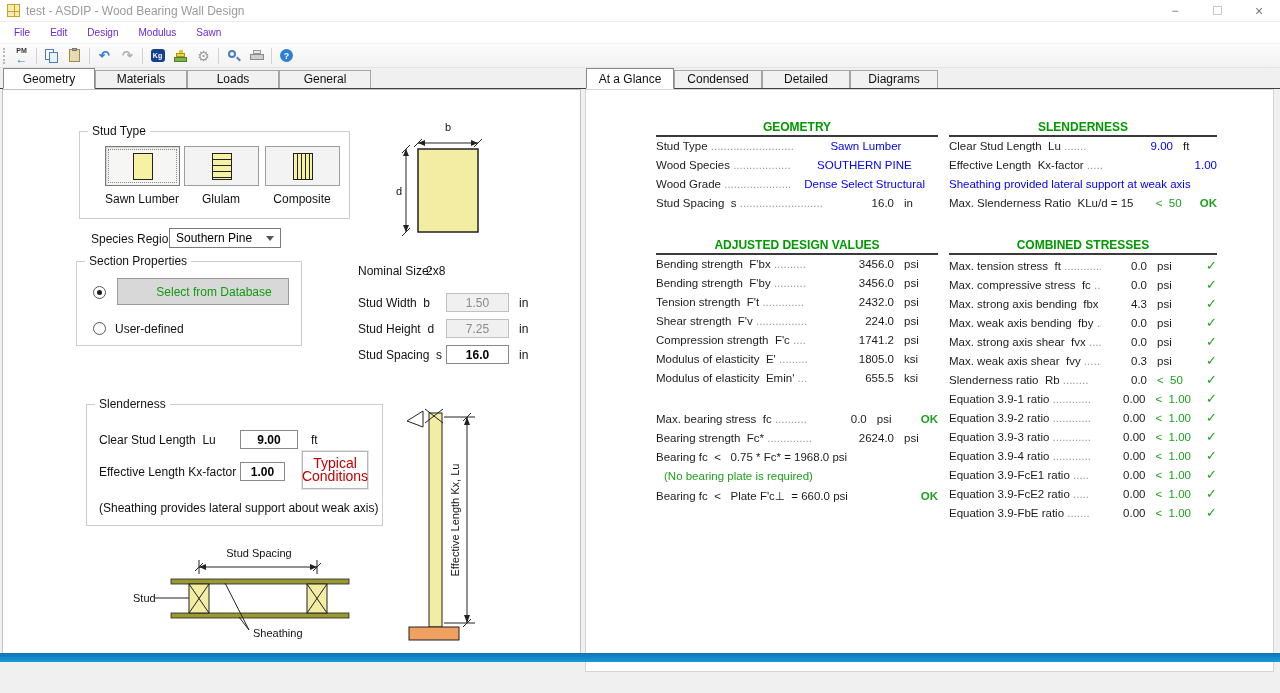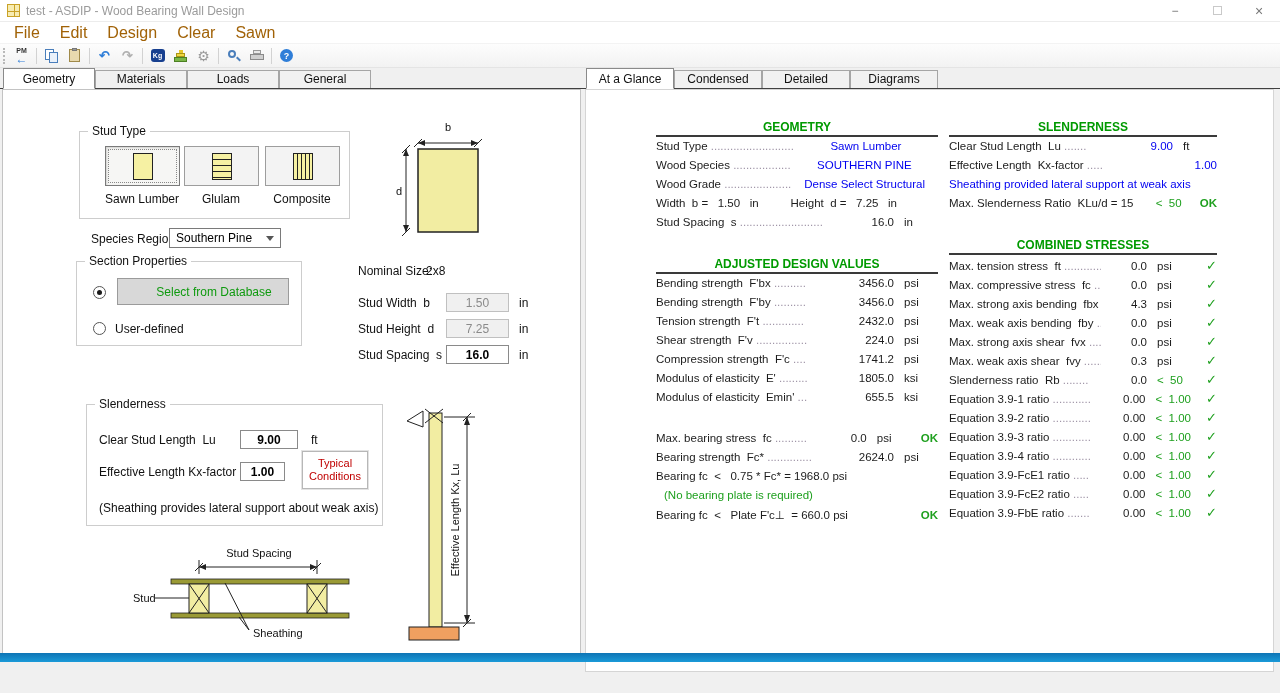--- a/index.html
+++ b/index.html
@@ -19,7 +19,7 @@
 
   
   .menubar { position:absolute; top:22px; left:0; right:0; height:22px; background:#ffffff; display:flex; align-items:center; padding-left:4px; border-bottom:1px solid #f3f3f3; }
-  .menu-item { font-size:16px; color:#a16207; padding:2px 10px; }
+  .menu-item { font-size:10px; color:#6d28d9; padding:2px 10px; }
 
   
   .toolbar { position:absolute; top:44px; left:0; right:0; height:24px; background:linear-gradient(#fdfdfd,#f2f2f2); display:flex; align-items:center; padding-left:2px; border-bottom:1px solid #e4e4e4; }

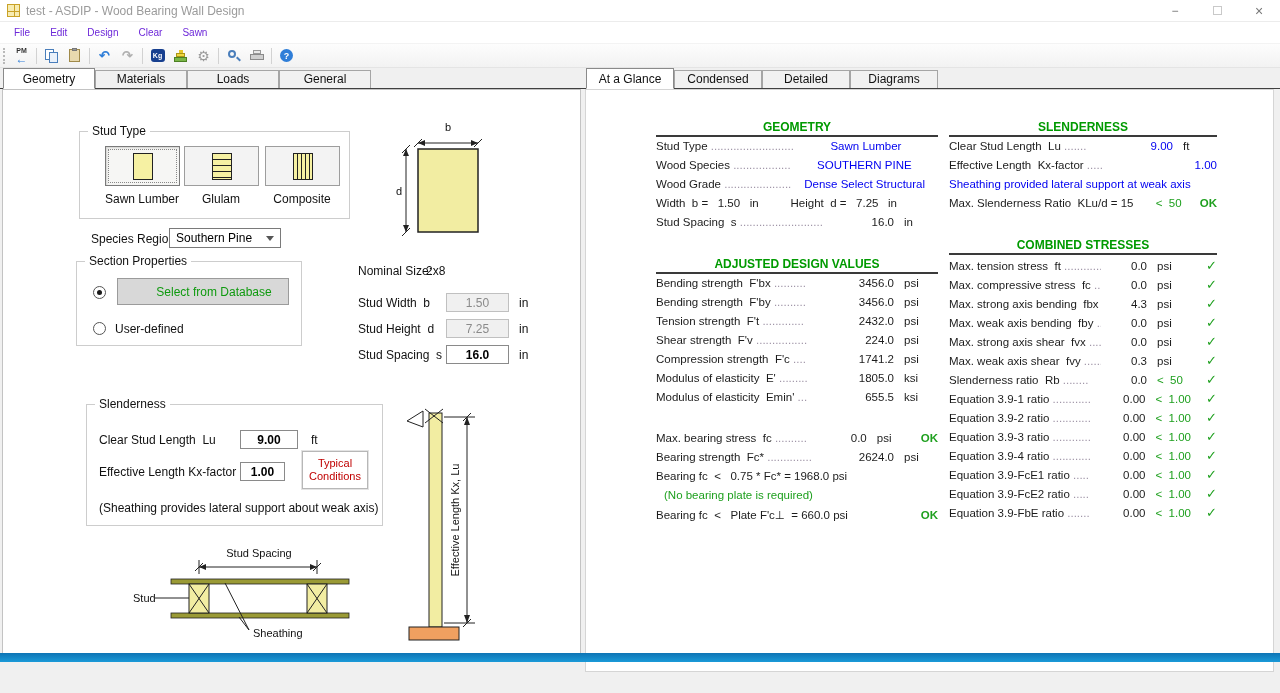--- a/index.html
+++ b/index.html
@@ -133,7 +133,7 @@
     <span class="menu-item">File</span>
     <span class="menu-item">Edit</span>
     <span class="menu-item">Design</span>
-    <span class="menu-item">Clear</span>
+    <span class="menu-item">Modulus</span>
     <span class="menu-item">Sawn</span>
   </div>
 

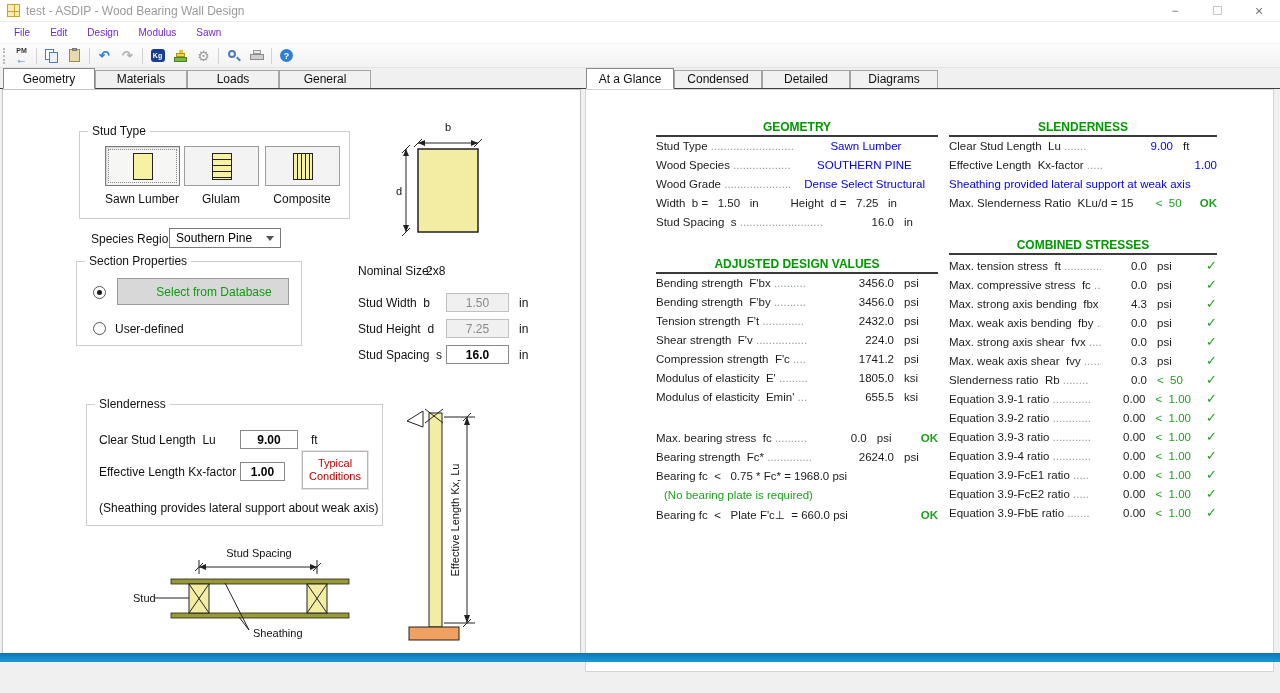--- a/index.html
+++ b/index.html
@@ -338,7 +338,6 @@
                 <div class="rrow"><span class="rlab nat"><span>Stud Type</span><span class="rdots"> ..........................</span></span><span class="rvc blue">Sawn Lumber</span></div>
                 <div class="rrow"><span class="rlab nat"><span>Wood Species</span><span class="rdots"> ..................</span></span><span class="rvc blue">SOUTHERN PINE</span></div>
                 <div class="rrow"><span class="rlab nat"><span>Wood Grade</span><span class="rdots"> .....................</span></span><span class="rvc blue">Dense Select Structural</span></div>
-                <div class="rrow"><span class="rfull ">Width  b =   1.50   in          Height  d =   7.25   in</span></div>
                 <div class="rrow"><span class="rlab"><span>Stud Spacing  s</span><span class="rdots"> ..........................</span></span><span class="rval">16.0</span><span class="rmid">in</span></div>
               </div>
               <div class="rsec">

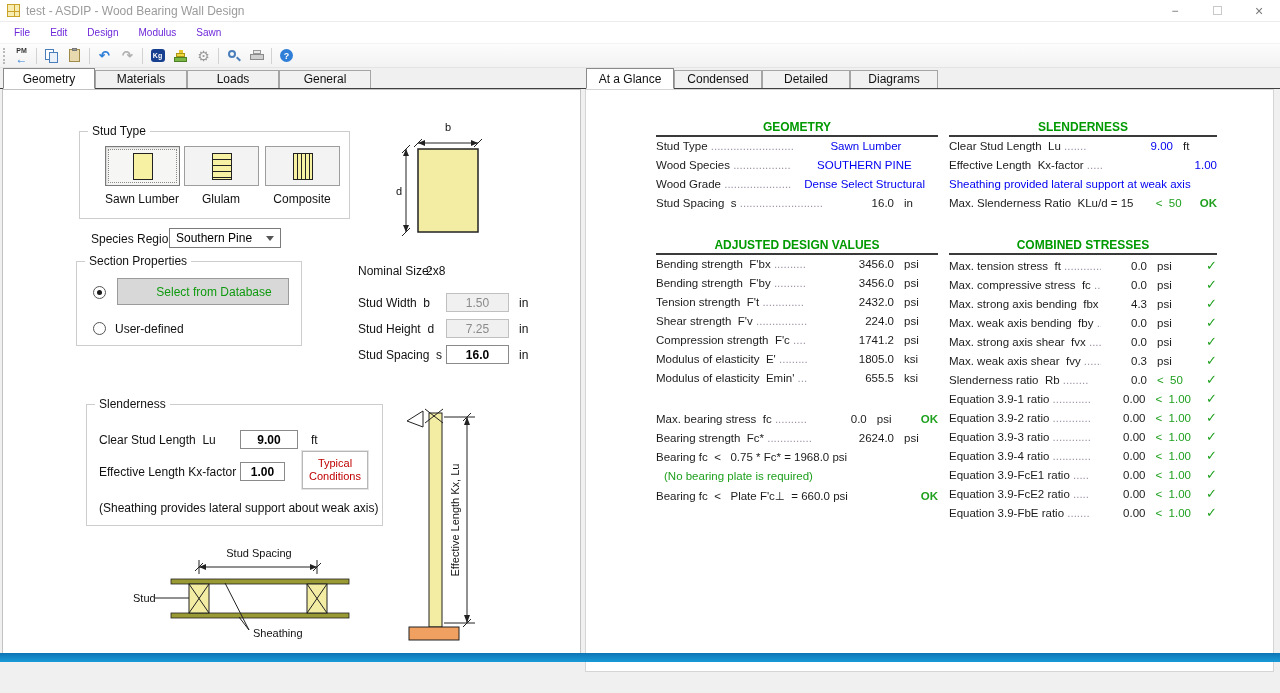--- a/index.html
+++ b/index.html
@@ -83,7 +83,7 @@
   .radio.sel::after { content:''; display:block; width:5px; height:5px; border-radius:50%; background:#1a1a1a; margin:3px; }
   .btn { position:absolute; border:1px solid #9b9b9b; background:#dcdcdc; font-size:12px; display:flex; align-items:center; justify-content:center; }
   .btn.db { color:#0f9a0f; background:#d8d8d8;padding-left:22px; }
-  .btn.typ { background:#fff; border:1px solid #b7b7b7; outline:1px solid #e3e3e3; color:#c00000; font-size:11px; text-align:center; line-height:13px; }
+  .btn.typ { background:#fff; border:1px solid #b7b7b7; outline:1px solid #e3e3e3; color:#c00000; font-size:14px; text-align:center; line-height:13px; }
   .field { position:absolute; height:19px; border:1px solid #8a8a8a; font-size:12px; text-align:center; font-family:"Liberation Sans",sans-serif; }
   .field.dis { background:#f0f0f0; color:#8a8a8a; border:1px solid #c0c0c0; }
   .field.ed { background:#fff; color:#000; font-weight:bold; }

